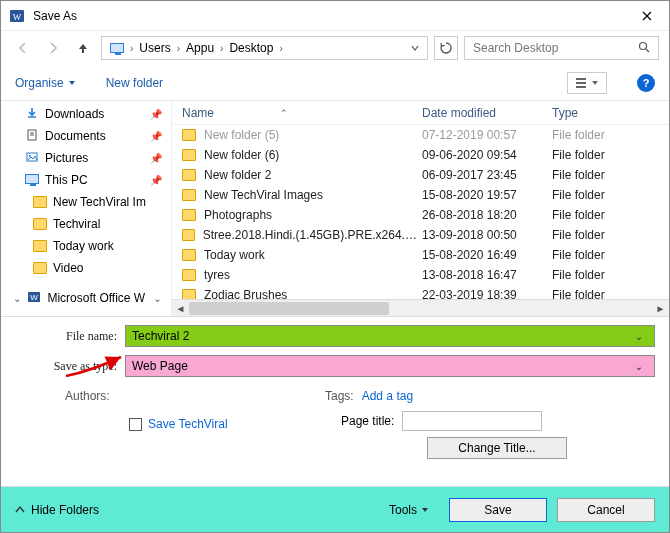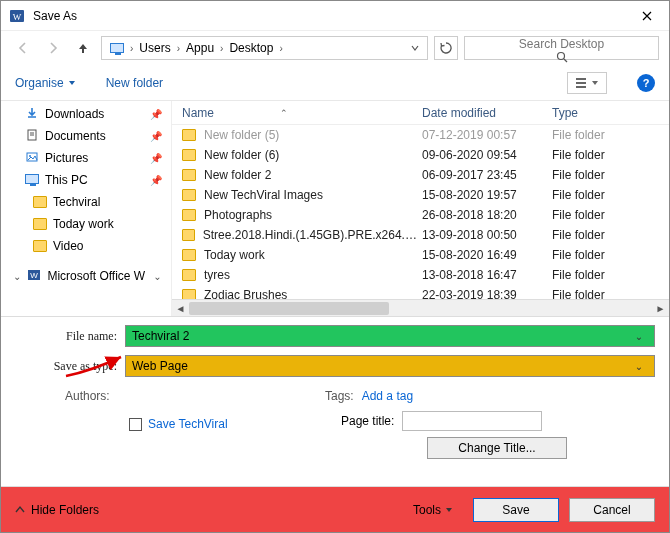--- a/index.html
+++ b/index.html
@@ -61,9 +61,8 @@
   }
   .searchbox {
     width: 195px; height:24px; border:1px solid #ccc;
-    display:flex; align-items:center; padding:0 2px;
+    display:flex; align-items:center; padding:0 8px;
     color:#777;
-    flex-direction:column;
   }
   .searchbox .ph { flex:1; }
   .searchbox .sicon { color:#555; }

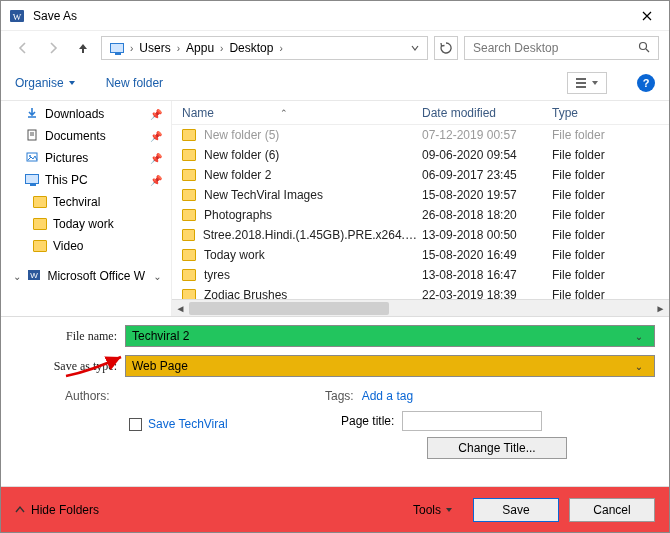--- a/index.html
+++ b/index.html
@@ -349,6 +349,10 @@
     </div>
     <div class="tree-item sub">
       <span class="folder-ico"></span>
+      <span>New TechViral Im</span>
+    </div>
+    <div class="tree-item sub">
+      <span class="folder-ico"></span>
       <span>Techviral</span>
     </div>
     <div class="tree-item sub">

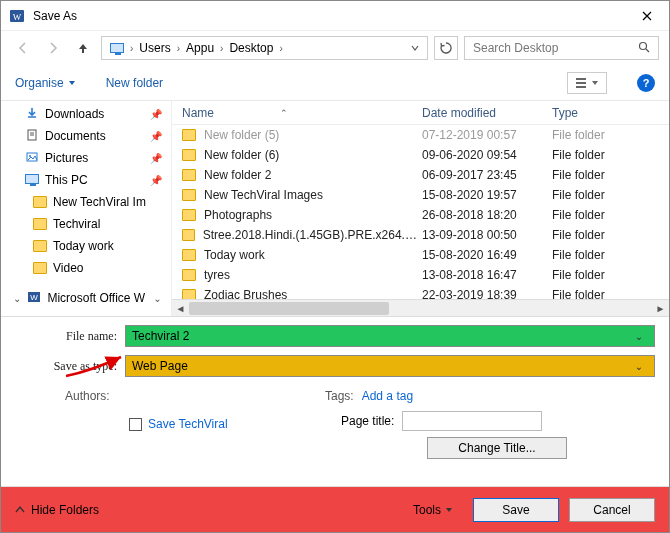--- a/index.html
+++ b/index.html
@@ -153,7 +153,7 @@
   }
   .formrow .lbl { width:110px; text-align:right; padding-right:8px; color:#222;font-family:Liberation Serif, serif;}
   .formrow .field {
-    flex:1; height:22px; border:1px solid #888; background:#22c55e;
+    flex:1; height:22px; border:1px solid #888; background:#84cc16;
     display:flex; align-items:center; padding:0 6px;
   }
   .formrow .field.select { background:#eab308;gap:31px; }

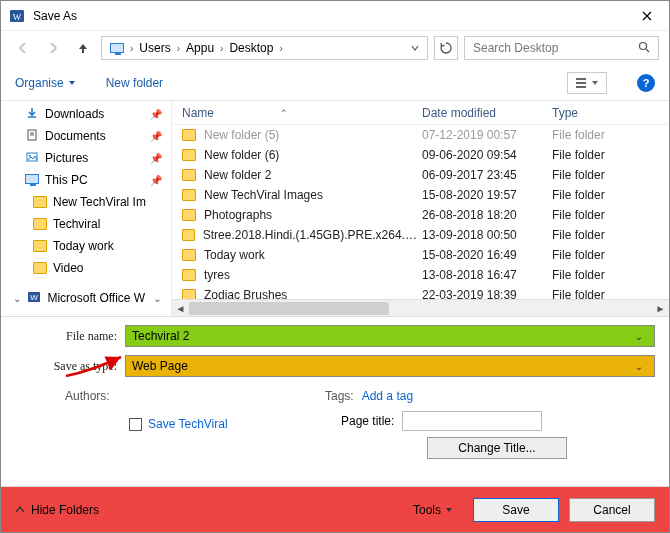--- a/index.html
+++ b/index.html
@@ -156,7 +156,7 @@
     flex:1; height:22px; border:1px solid #888; background:#84cc16;
     display:flex; align-items:center; padding:0 6px;
   }
-  .formrow .field.select { background:#eab308;gap:31px; }
+  .formrow .field.select { background:#f9a8d4;gap:31px; }
   .formrow .dd { width:18px; text-align:center; color:#333; font-size:10px; }
 
   .metarow {

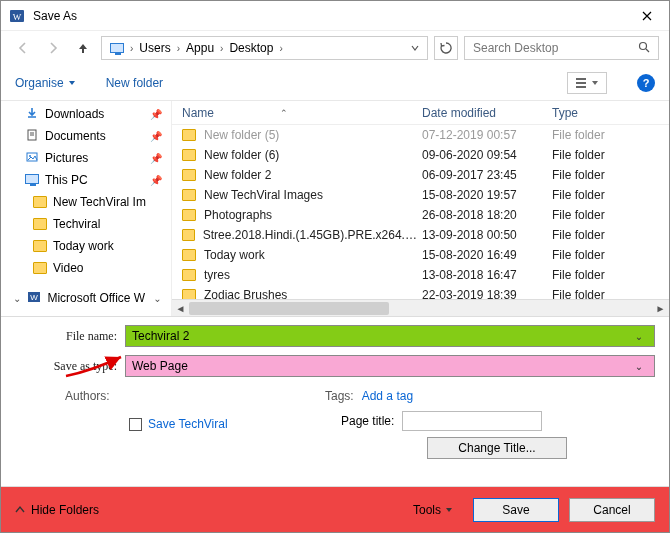--- a/index.html
+++ b/index.html
@@ -181,7 +181,7 @@
     position:absolute; left:0; right:0; bottom:0;
     height:46px;
     border-top:1px solid #ddd;
-    background:#ef4444;
+    background:#5eead4;
     display:flex; align-items:center;
     padding: 0 14px;
     gap:10px;

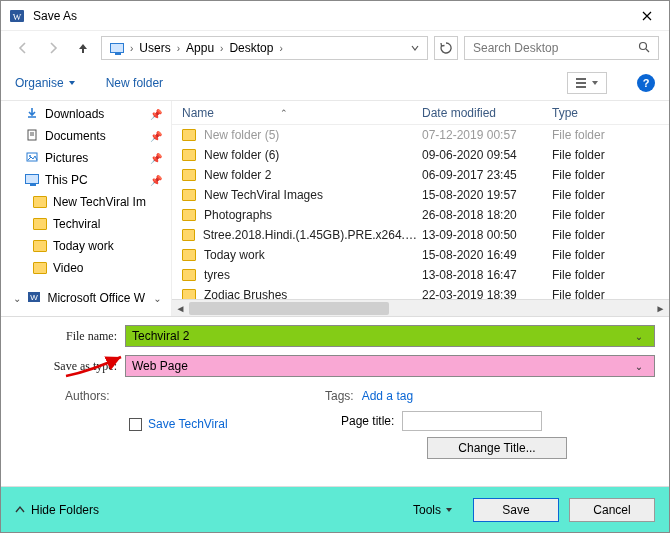--- a/index.html
+++ b/index.html
@@ -190,7 +190,7 @@
   .footer .sp { flex:1; }
   .footer .tools { display:flex; align-items:center; gap:4px; margin-right:10px;}
   .footer button {
-    width:86px; height:24px;
+    width:98px; height:24px;
     border:1px solid #999; background:#eee;
     font: inherit;
   }

